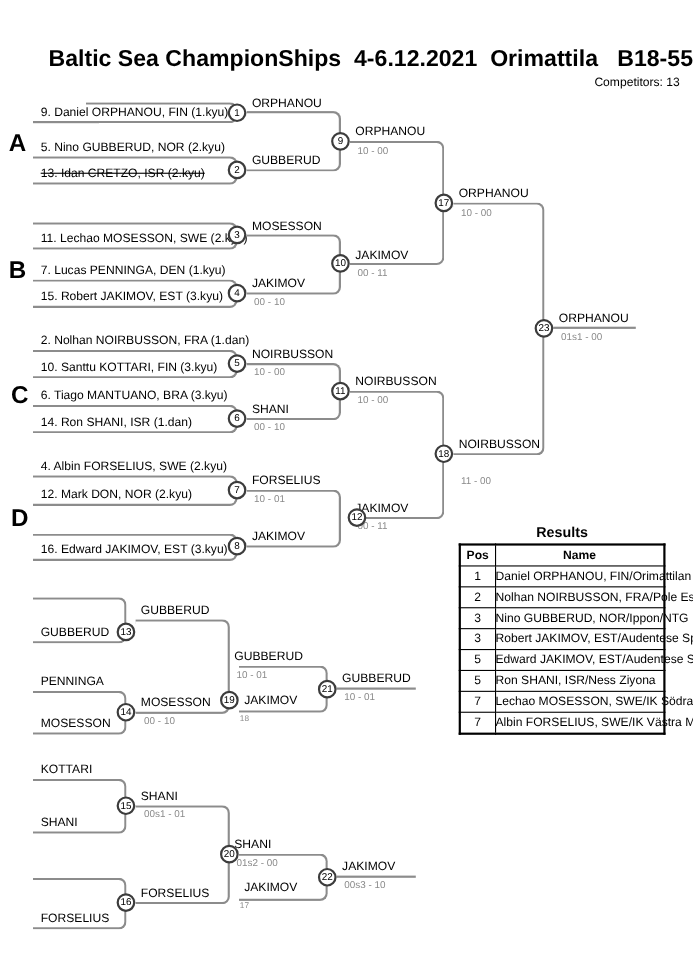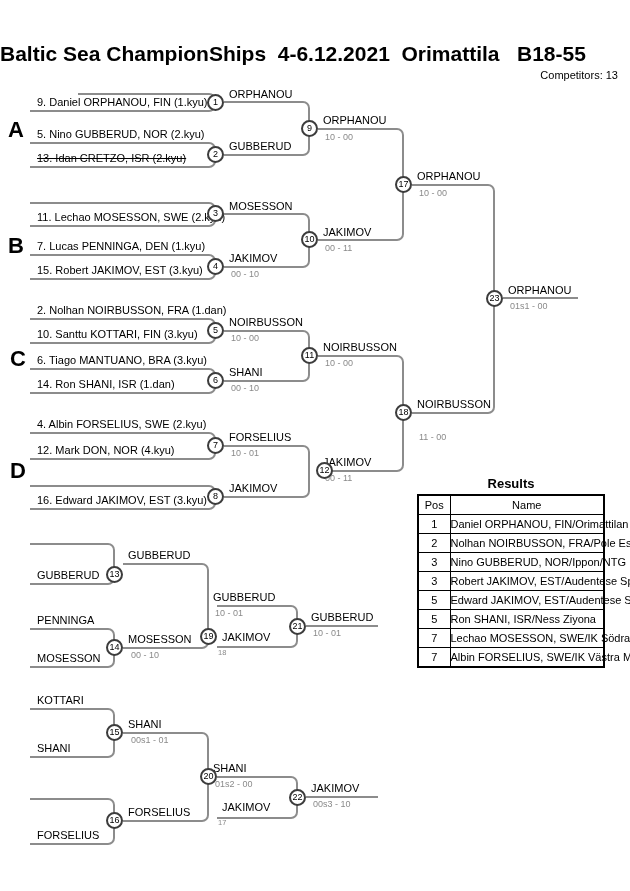--- a/index.html
+++ b/index.html
@@ -6,7 +6,7 @@
   html,body{ margin:0; padding:0; }
   body{ width:630px; height:891px; position:relative; background:#fff; overflow:hidden;
         font-family:"Liberation Sans", sans-serif; color:#000; }
-  .title{ position:absolute; left:0; top:42px; width:630px; text-align:left;
+  .title{ position:absolute; left:0; top:42px; width:630px; text-align:right;
           font-size:21px; font-weight:bold; white-space:pre; }
   .competitors{ position:absolute; top:69px; right:12px; font-size:11px; }
   .glabel{ position:absolute; font-size:22px; font-weight:bold; }

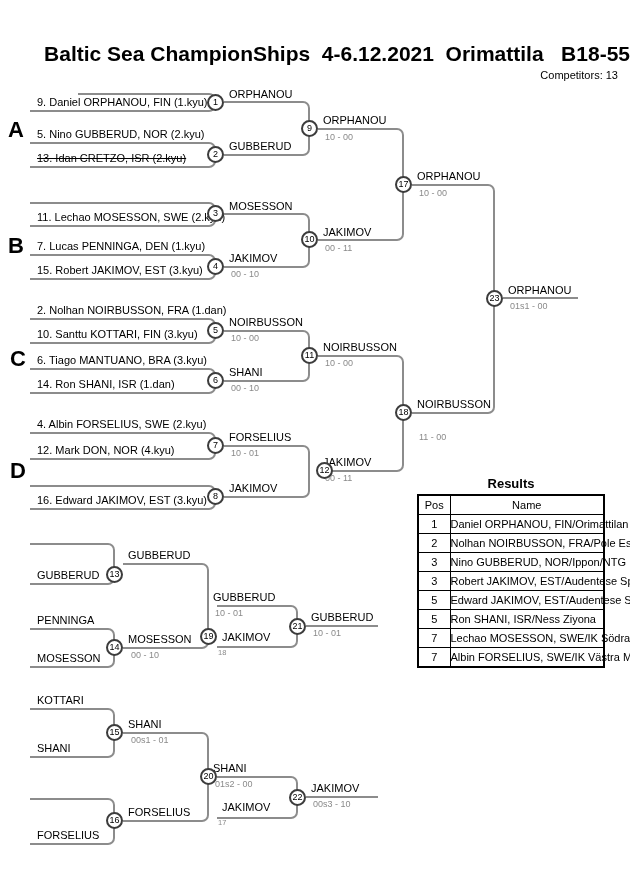--- a/index.html
+++ b/index.html
@@ -71,7 +71,7 @@
 <div class="ename" style="left:37px;top:354px">6. Tiago MANTUANO, BRA (3.kyu)</div>
 <div class="ename" style="left:37px;top:378px">14. Ron SHANI, ISR (1.dan)</div>
 <div class="ename" style="left:37px;top:418px">4. Albin FORSELIUS, SWE (2.kyu)</div>
-<div class="ename" style="left:37px;top:444px">12. Mark DON, NOR (4.kyu)</div>
+<div class="ename" style="left:37px;top:444px">12. Mark DON, NOR (2.kyu)</div>
 <div class="ename" style="left:37px;top:494px">16. Edward JAKIMOV, EST (3.kyu)</div>
 
 <div class="circle" style="left:207px;top:94px">1</div>

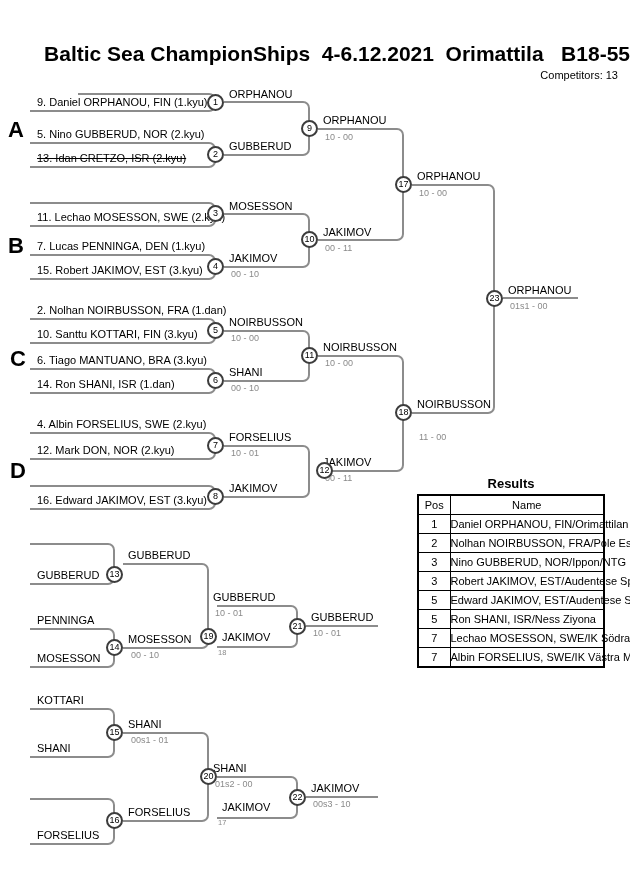--- a/index.html
+++ b/index.html
@@ -25,7 +25,7 @@
   table.results{ position:absolute; left:417px; top:494px; width:188px; table-layout:fixed;
                  border-collapse:collapse; border:2px solid #000; font-size:11px; }
   table.results th, table.results td{ border:1px solid #000; height:18px; padding:0; }
-  table.results th{ font-weight:normal; text-align:center; }
+  table.results th{ font-weight:bold; text-align:center; }
   .col-pos{ width:32px; }
   td.pos{ text-align:center; }
   td.name{ text-align:left; padding-left:4px; white-space:nowrap; overflow:visible; }

